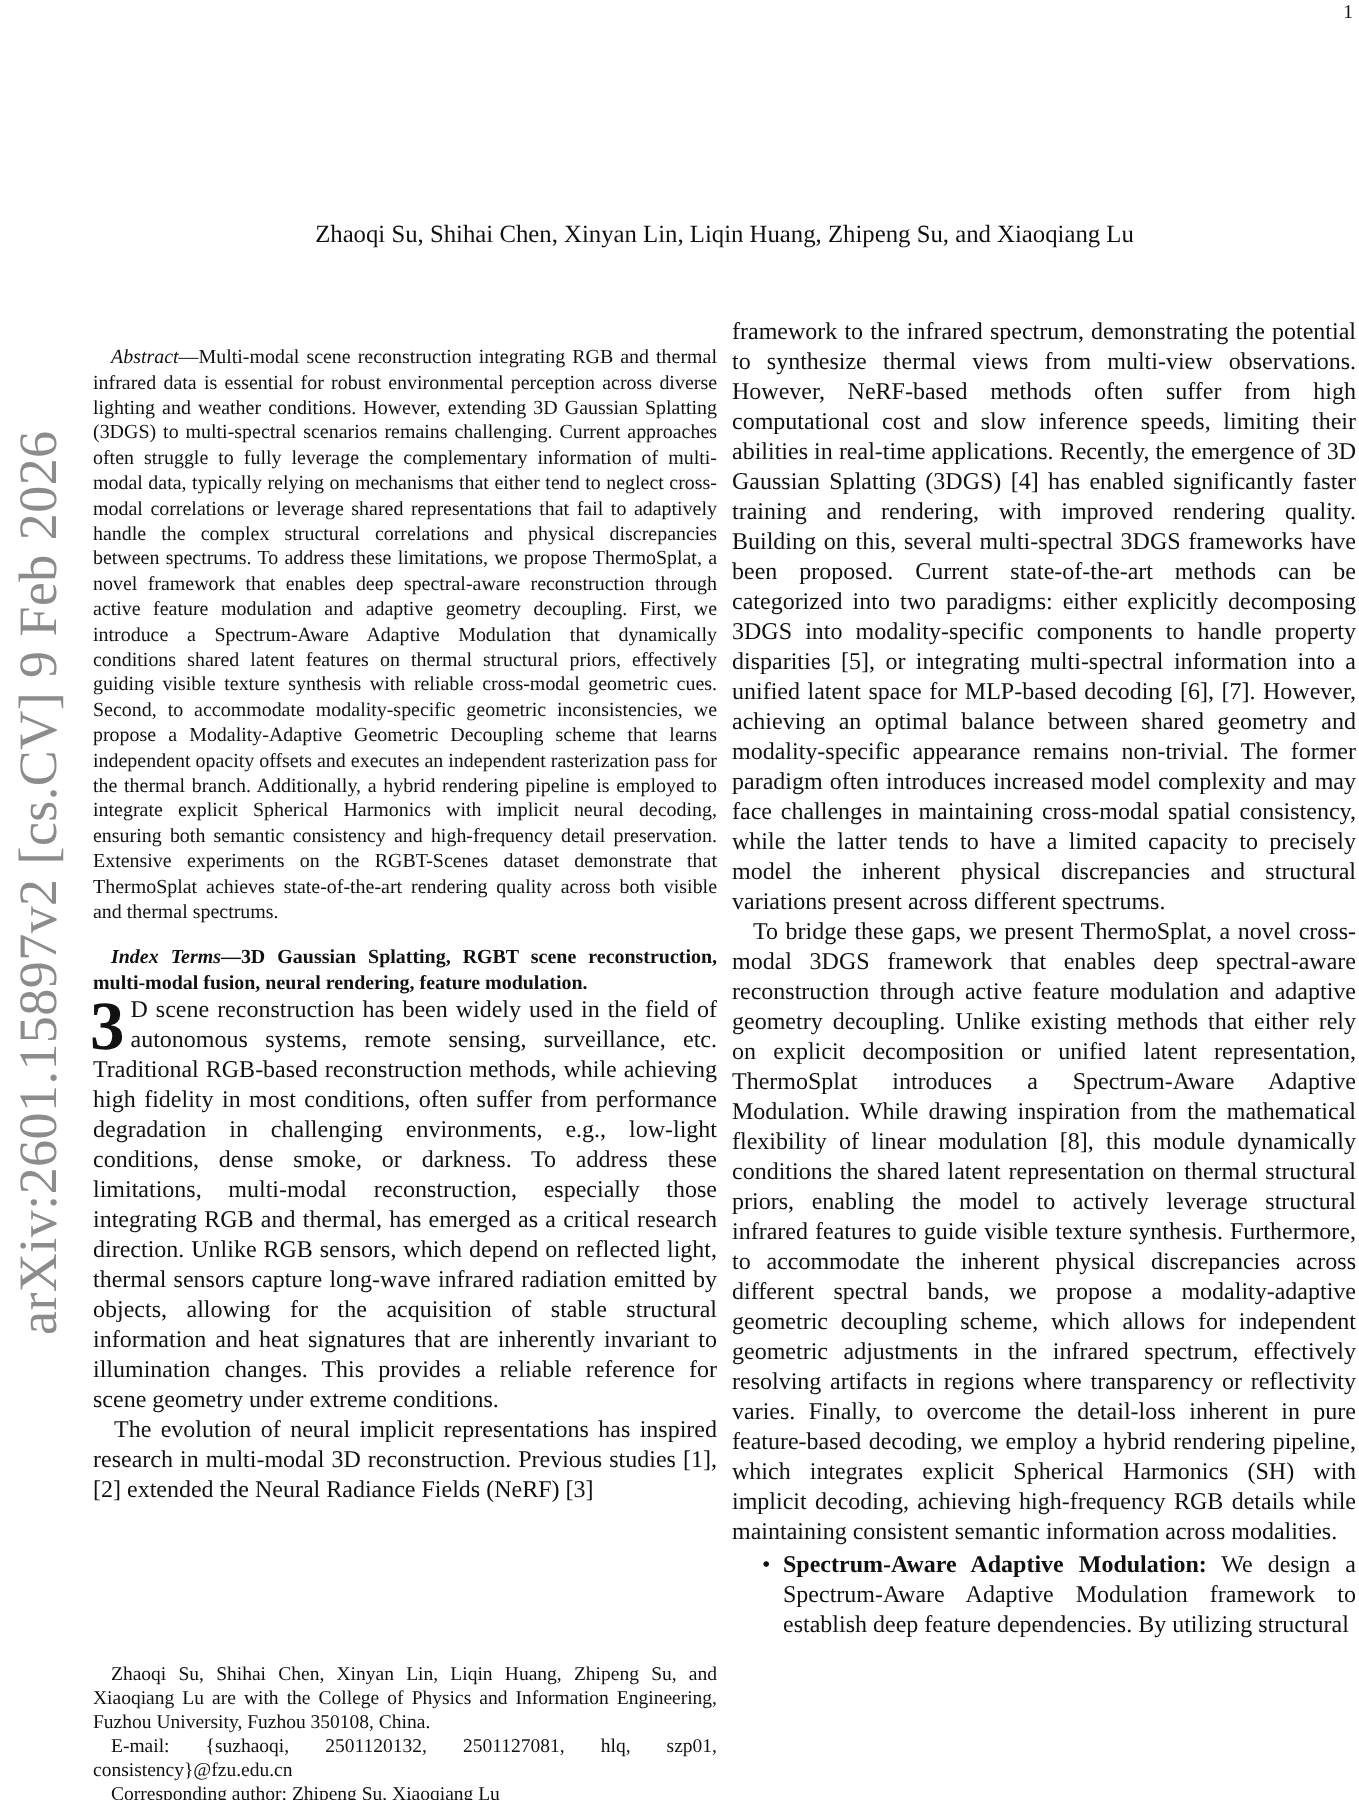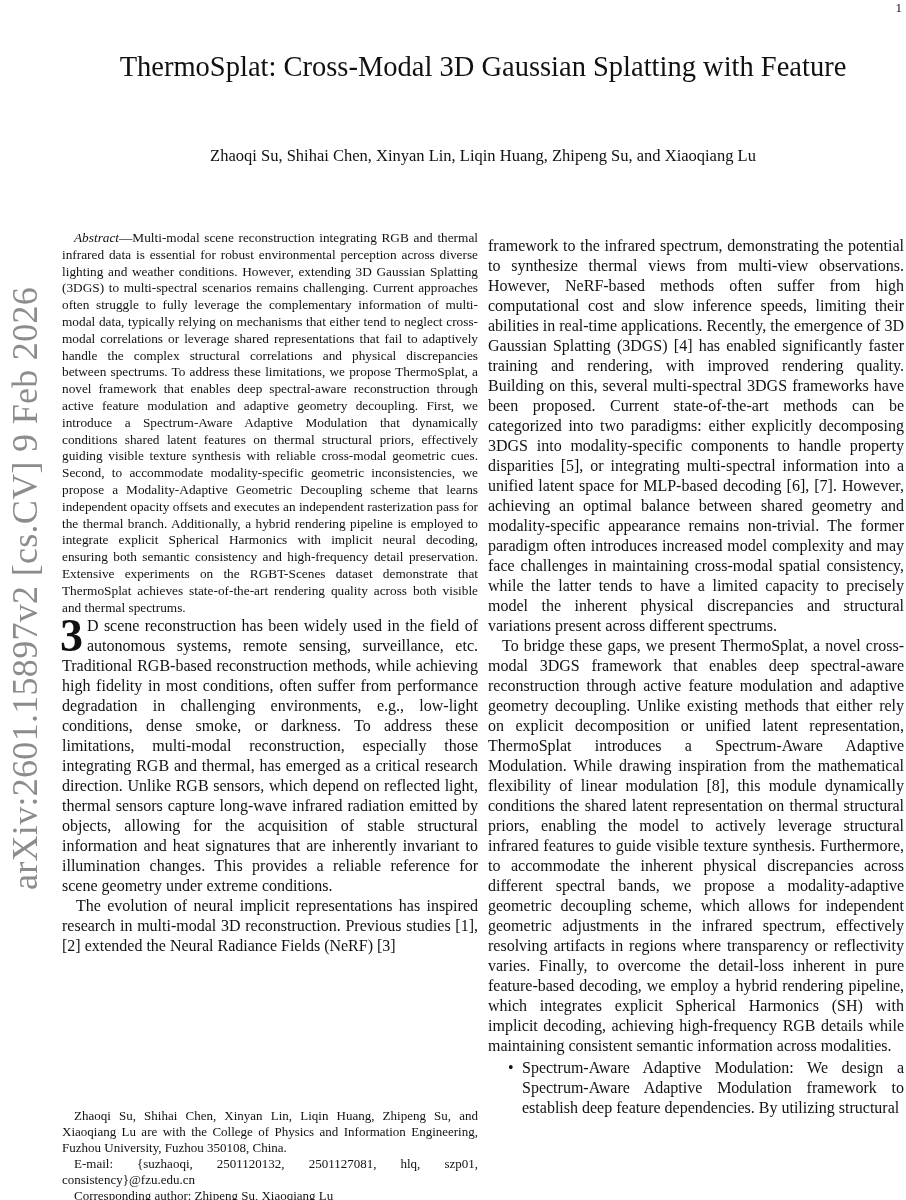--- a/index.html
+++ b/index.html
@@ -35,7 +35,7 @@
 <div class="arxiv-id">arXiv:2601.15897v2  [cs.CV]  9 Feb 2026</div>
 
 <h1 class="title">
-  <span>ThermoSplat: Cross-Modal 3D Gaussian Splatting with Feature</span><br>
+  <br>
 </h1>
 
 <div class="authors">Zhaoqi Su, Shihai Chen, Xinyan Lin, Liqin Huang, Zhipeng Su, and Xiaoqiang Lu</div>

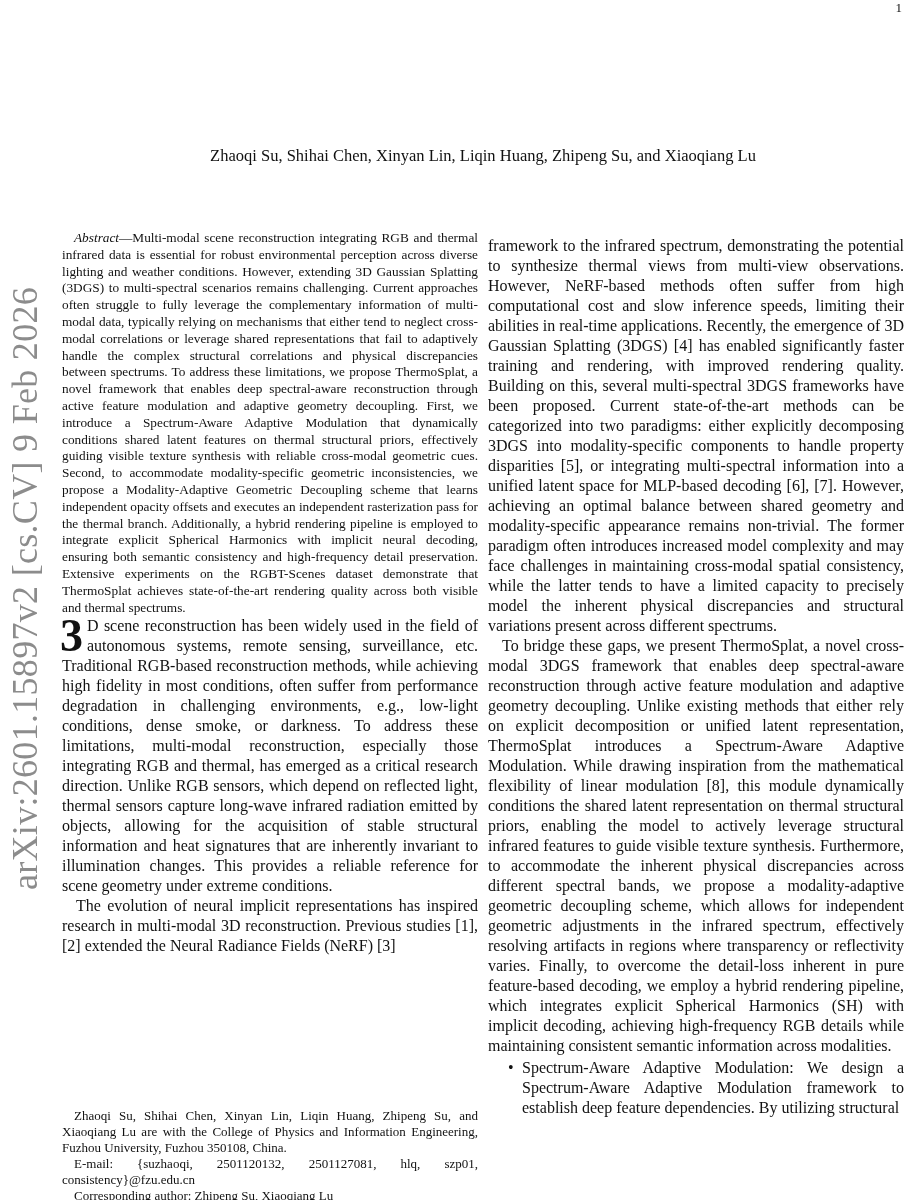--- a/index.html
+++ b/index.html
@@ -10,7 +10,7 @@
   .authors { position: absolute; top: 146px; left: 60px; width: 846px; text-align: center; font-size: 16.5px; }
   .col { position: absolute; text-align: justify; hyphens: auto; }
   .col-left { left: 62px; width: 416px; top: 230px; }
-  .col-right { left: 488px; width: 416px; top: 236px; }
+  .col-right { left: 488px; width: 416px; top: 212px; }
   .abstract { font-weight: normal; font-size: 13.3px; line-height: 16.8px; margin: 0; text-indent: 12px; }
   .abstract .lead { font-style: italic; }
   .index-terms { font-weight: bold; font-size: 13.3px; line-height: 16.8px; margin: 14px 0 0 0; text-indent: 12px; }

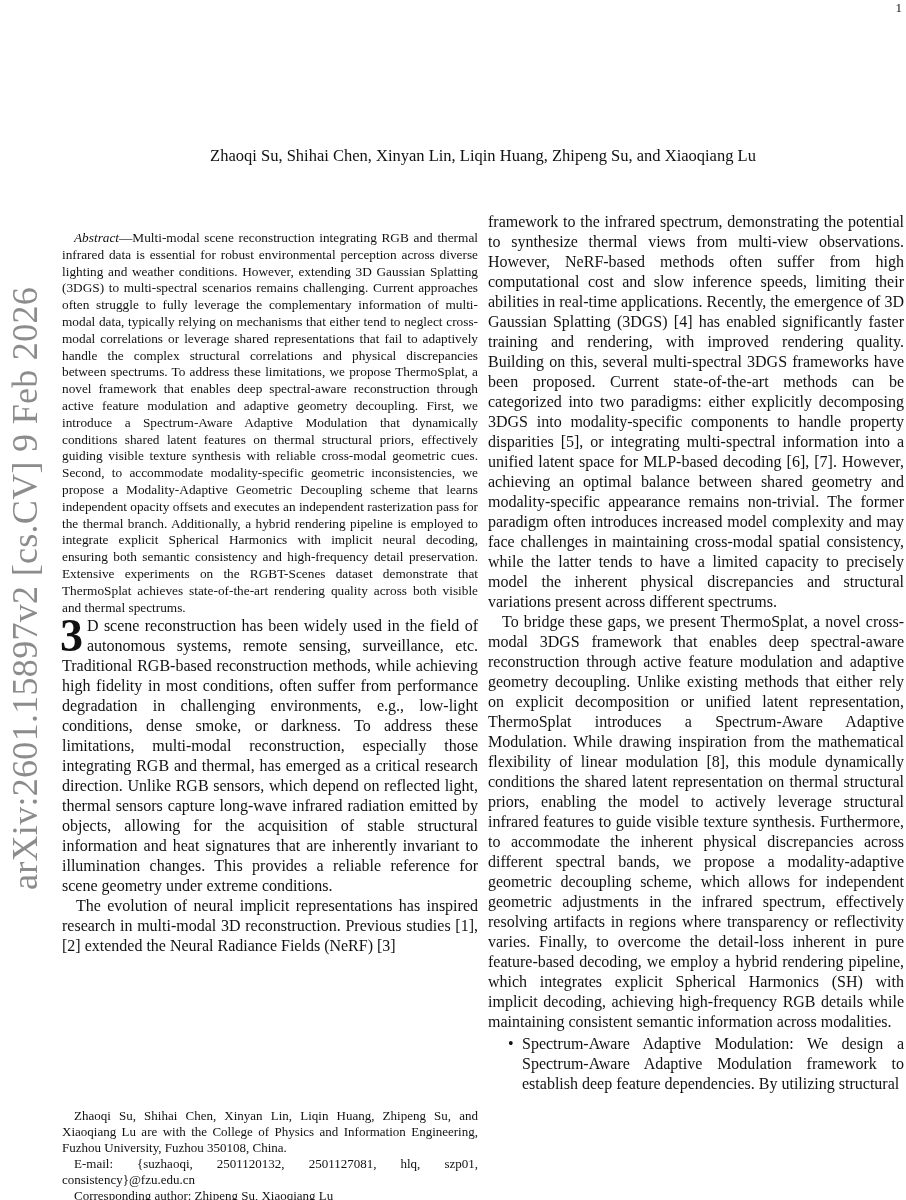--- a/index.html
+++ b/index.html
@@ -44,6 +44,9 @@
   <p class="abstract">
     <span class="lead">Abstract</span><span>—</span><span>Multi-modal scene reconstruction integrating RGB and thermal infrared data is essential for robust environmental perception across diverse lighting and weather conditions. However, extending 3D Gaussian Splatting (3DGS) to multi-spectral scenarios remains challenging. Current approaches often struggle to fully leverage the complementary information of multi-modal data, typically relying on mechanisms that either tend to neglect cross-modal correlations or leverage shared representations that fail to adaptively handle the complex structural correlations and physical discrepancies between spectrums. To address these limitations, we propose ThermoSplat, a novel framework that enables deep spectral-aware reconstruction through active feature modulation and adaptive geometry decoupling. First, we introduce a Spectrum-Aware Adaptive Modulation that dynamically conditions shared latent features on thermal structural priors, effectively guiding visible texture synthesis with reliable cross-modal geometric cues. Second, to accommodate modality-specific geometric inconsistencies, we propose a Modality-Adaptive Geometric Decoupling scheme that learns independent opacity offsets and executes an independent rasterization pass for the thermal branch. Additionally, a hybrid rendering pipeline is employed to integrate explicit Spherical Harmonics with implicit neural decoding, ensuring both semantic consistency and high-frequency detail preservation. Extensive experiments on the RGBT-Scenes dataset demonstrate that ThermoSplat achieves state-of-the-art rendering quality across both visible and thermal spectrums.</span>
   </p>
+  <p class="index-terms">
+    <span class="lead">Index Terms</span><span>—</span><span>3D Gaussian Splatting, RGBT scene reconstruction, multi-modal fusion, neural rendering, feature modulation.</span>
+  </p>
   <p class="body-p first">
     <span class="dropcap">3</span><span>D scene reconstruction has been widely used in the field of autonomous systems, remote sensing, surveillance, etc. Traditional RGB-based reconstruction methods, while achieving high fidelity in most conditions, often suffer from performance degradation in challenging environments, e.g., low-light conditions, dense smoke, or darkness. To address these limitations, multi-modal reconstruction, especially those integrating RGB and thermal, has emerged as a critical research direction. Unlike RGB sensors, which depend on reflected light, thermal sensors capture long-wave infrared radiation emitted by objects, allowing for the acquisition of stable structural information and heat signatures that are inherently invariant to illumination changes. This provides a reliable reference for scene geometry under extreme conditions.</span>
   </p>

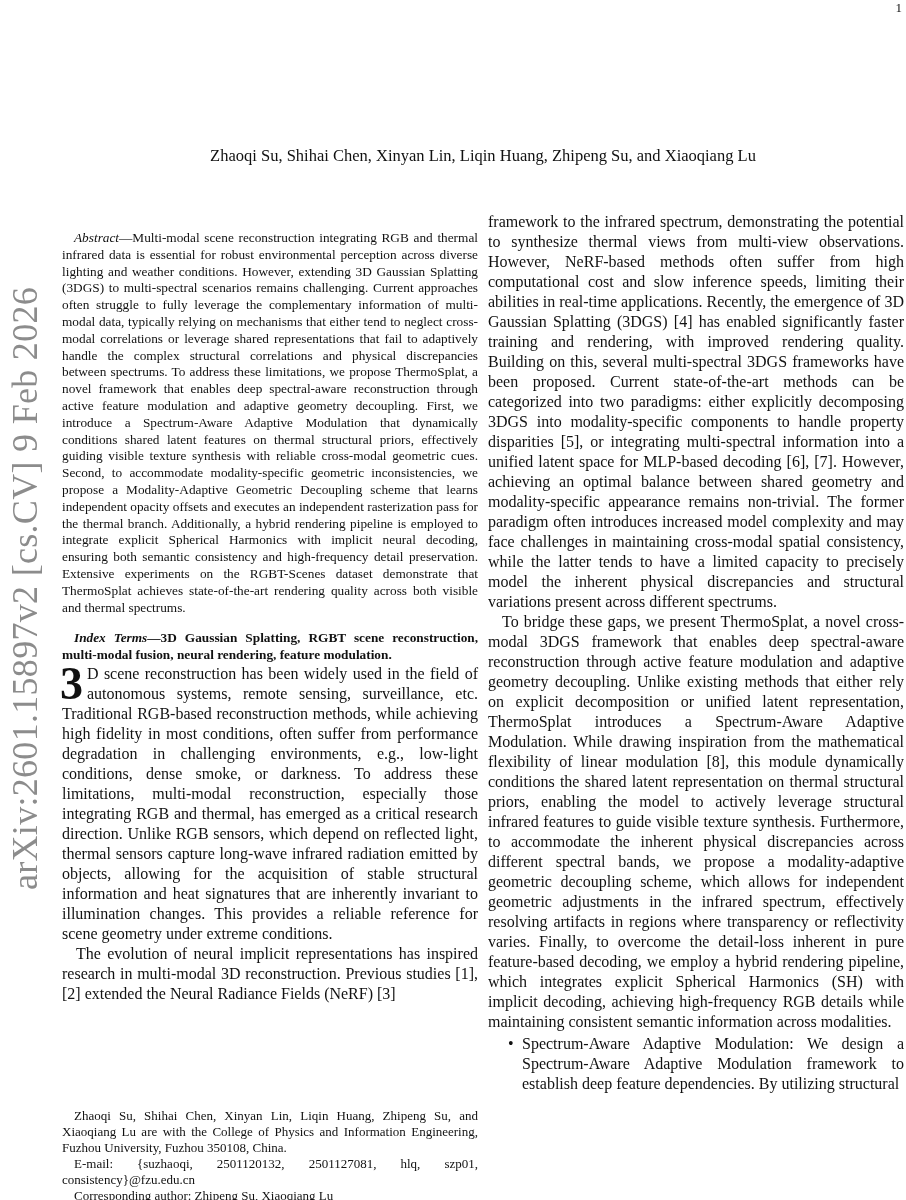--- a/index.html
+++ b/index.html
@@ -25,7 +25,7 @@
   .bullets { list-style: none; padding: 0; margin: 2px 0 0 0; }
   .bullets li { position: relative; padding-left: 34px; font-size: 16px; line-height: 20px; }
   .bullets li .bullet { position: absolute; left: 20px; top: 0; }
-  .bullets li .b-lead { font-weight: normal; }
+  .bullets li .b-lead { font-weight: bold; }
 </style>
 </head>
 <body>

